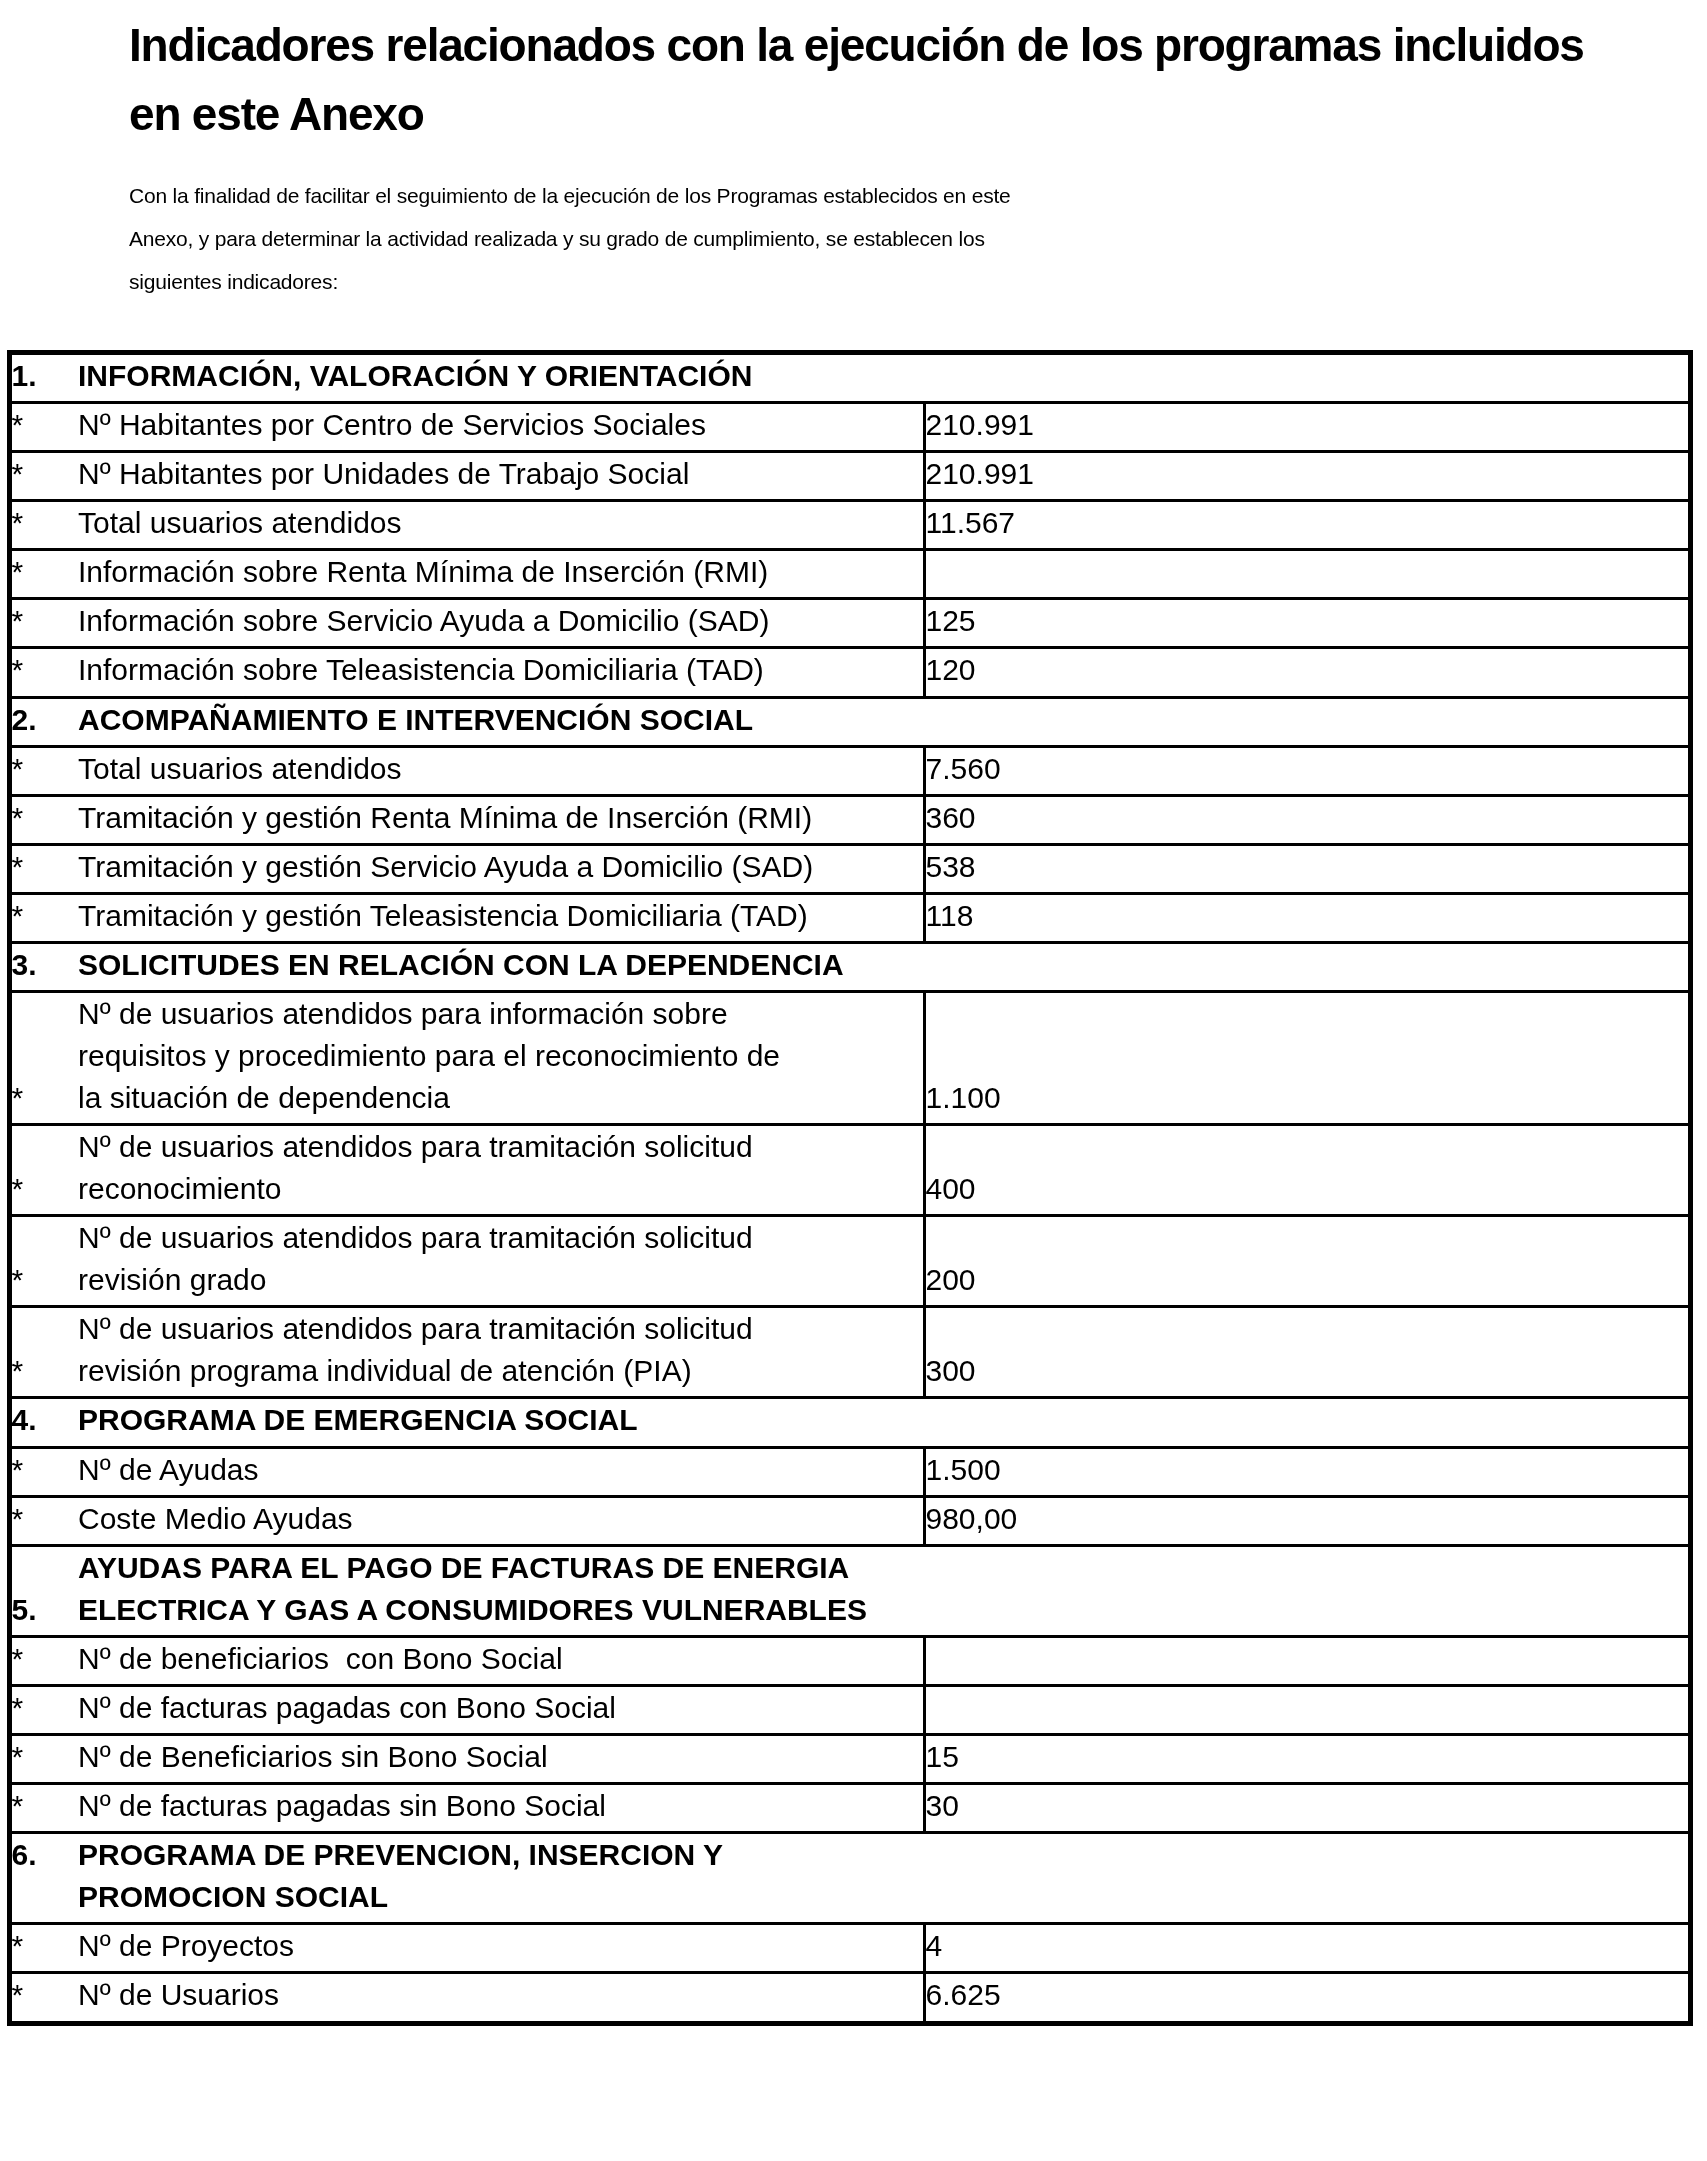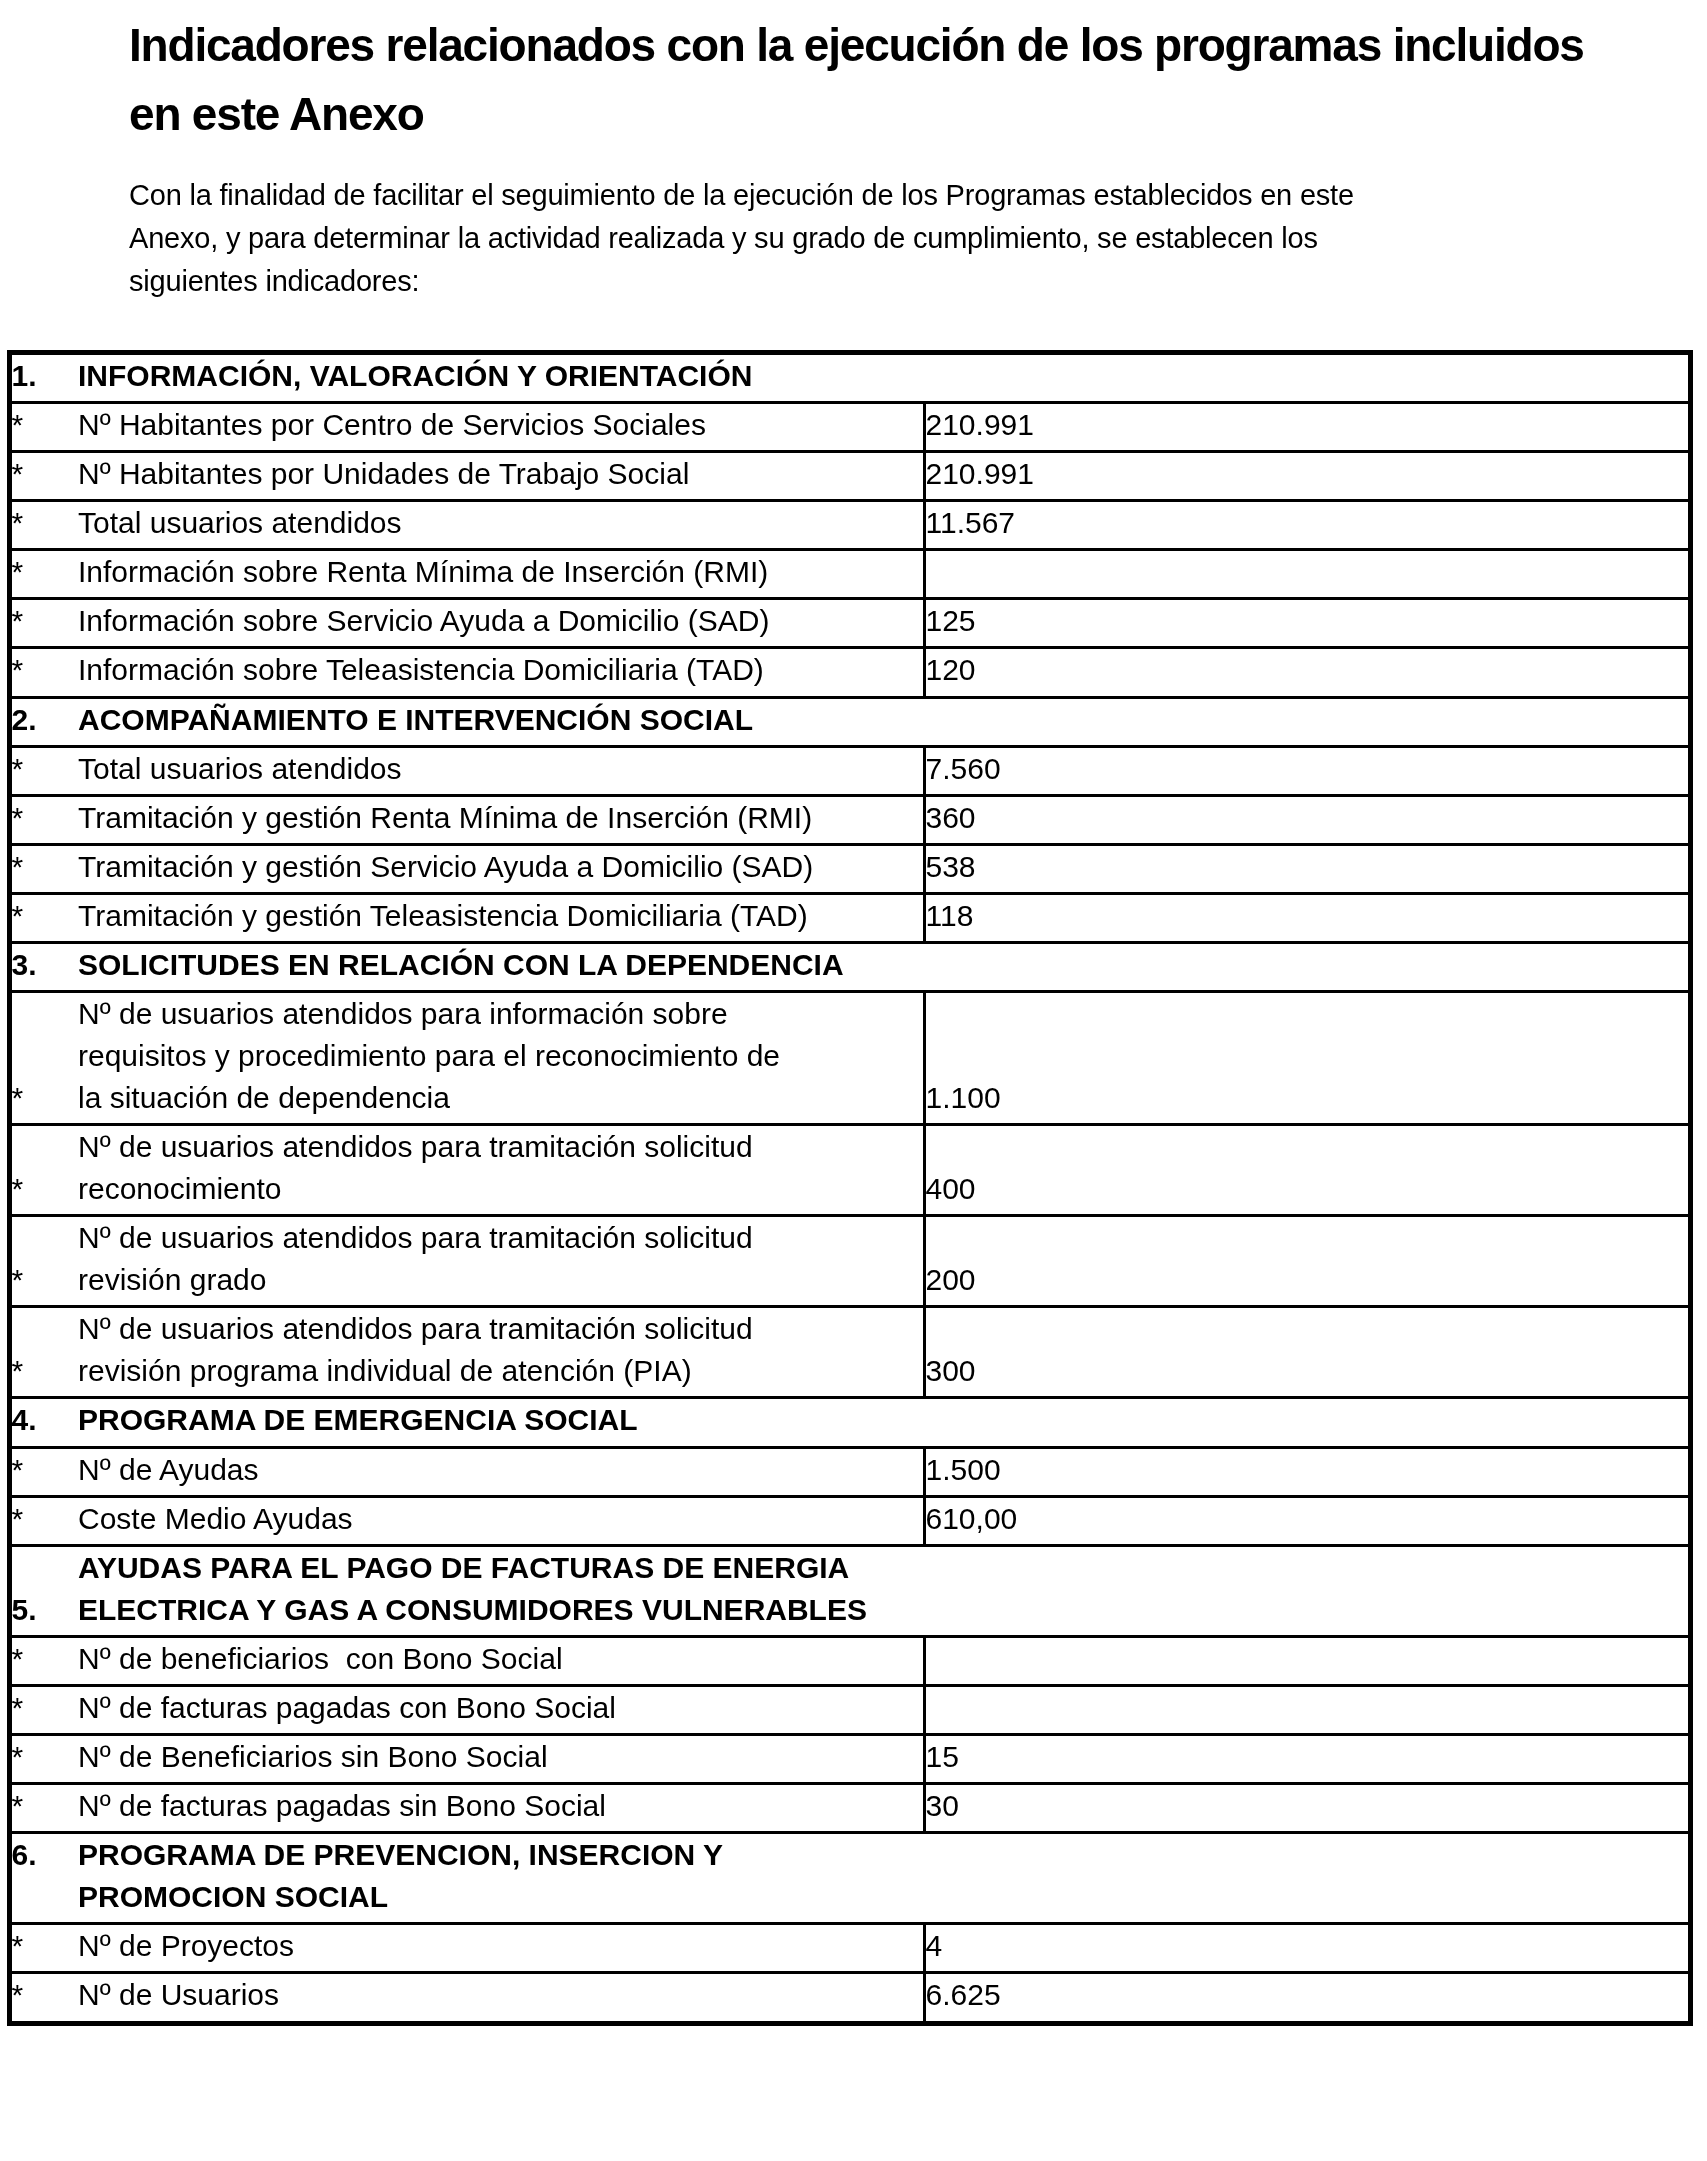--- a/index.html
+++ b/index.html
@@ -24,7 +24,7 @@
   }
   #doc-intro {
     margin: 24.5px 33px 0 129px;
-    font-size: 29px;
+    font-size: 21px;
     line-height: 43px;
     letter-spacing: -0.2px;
     white-space: pre-wrap;

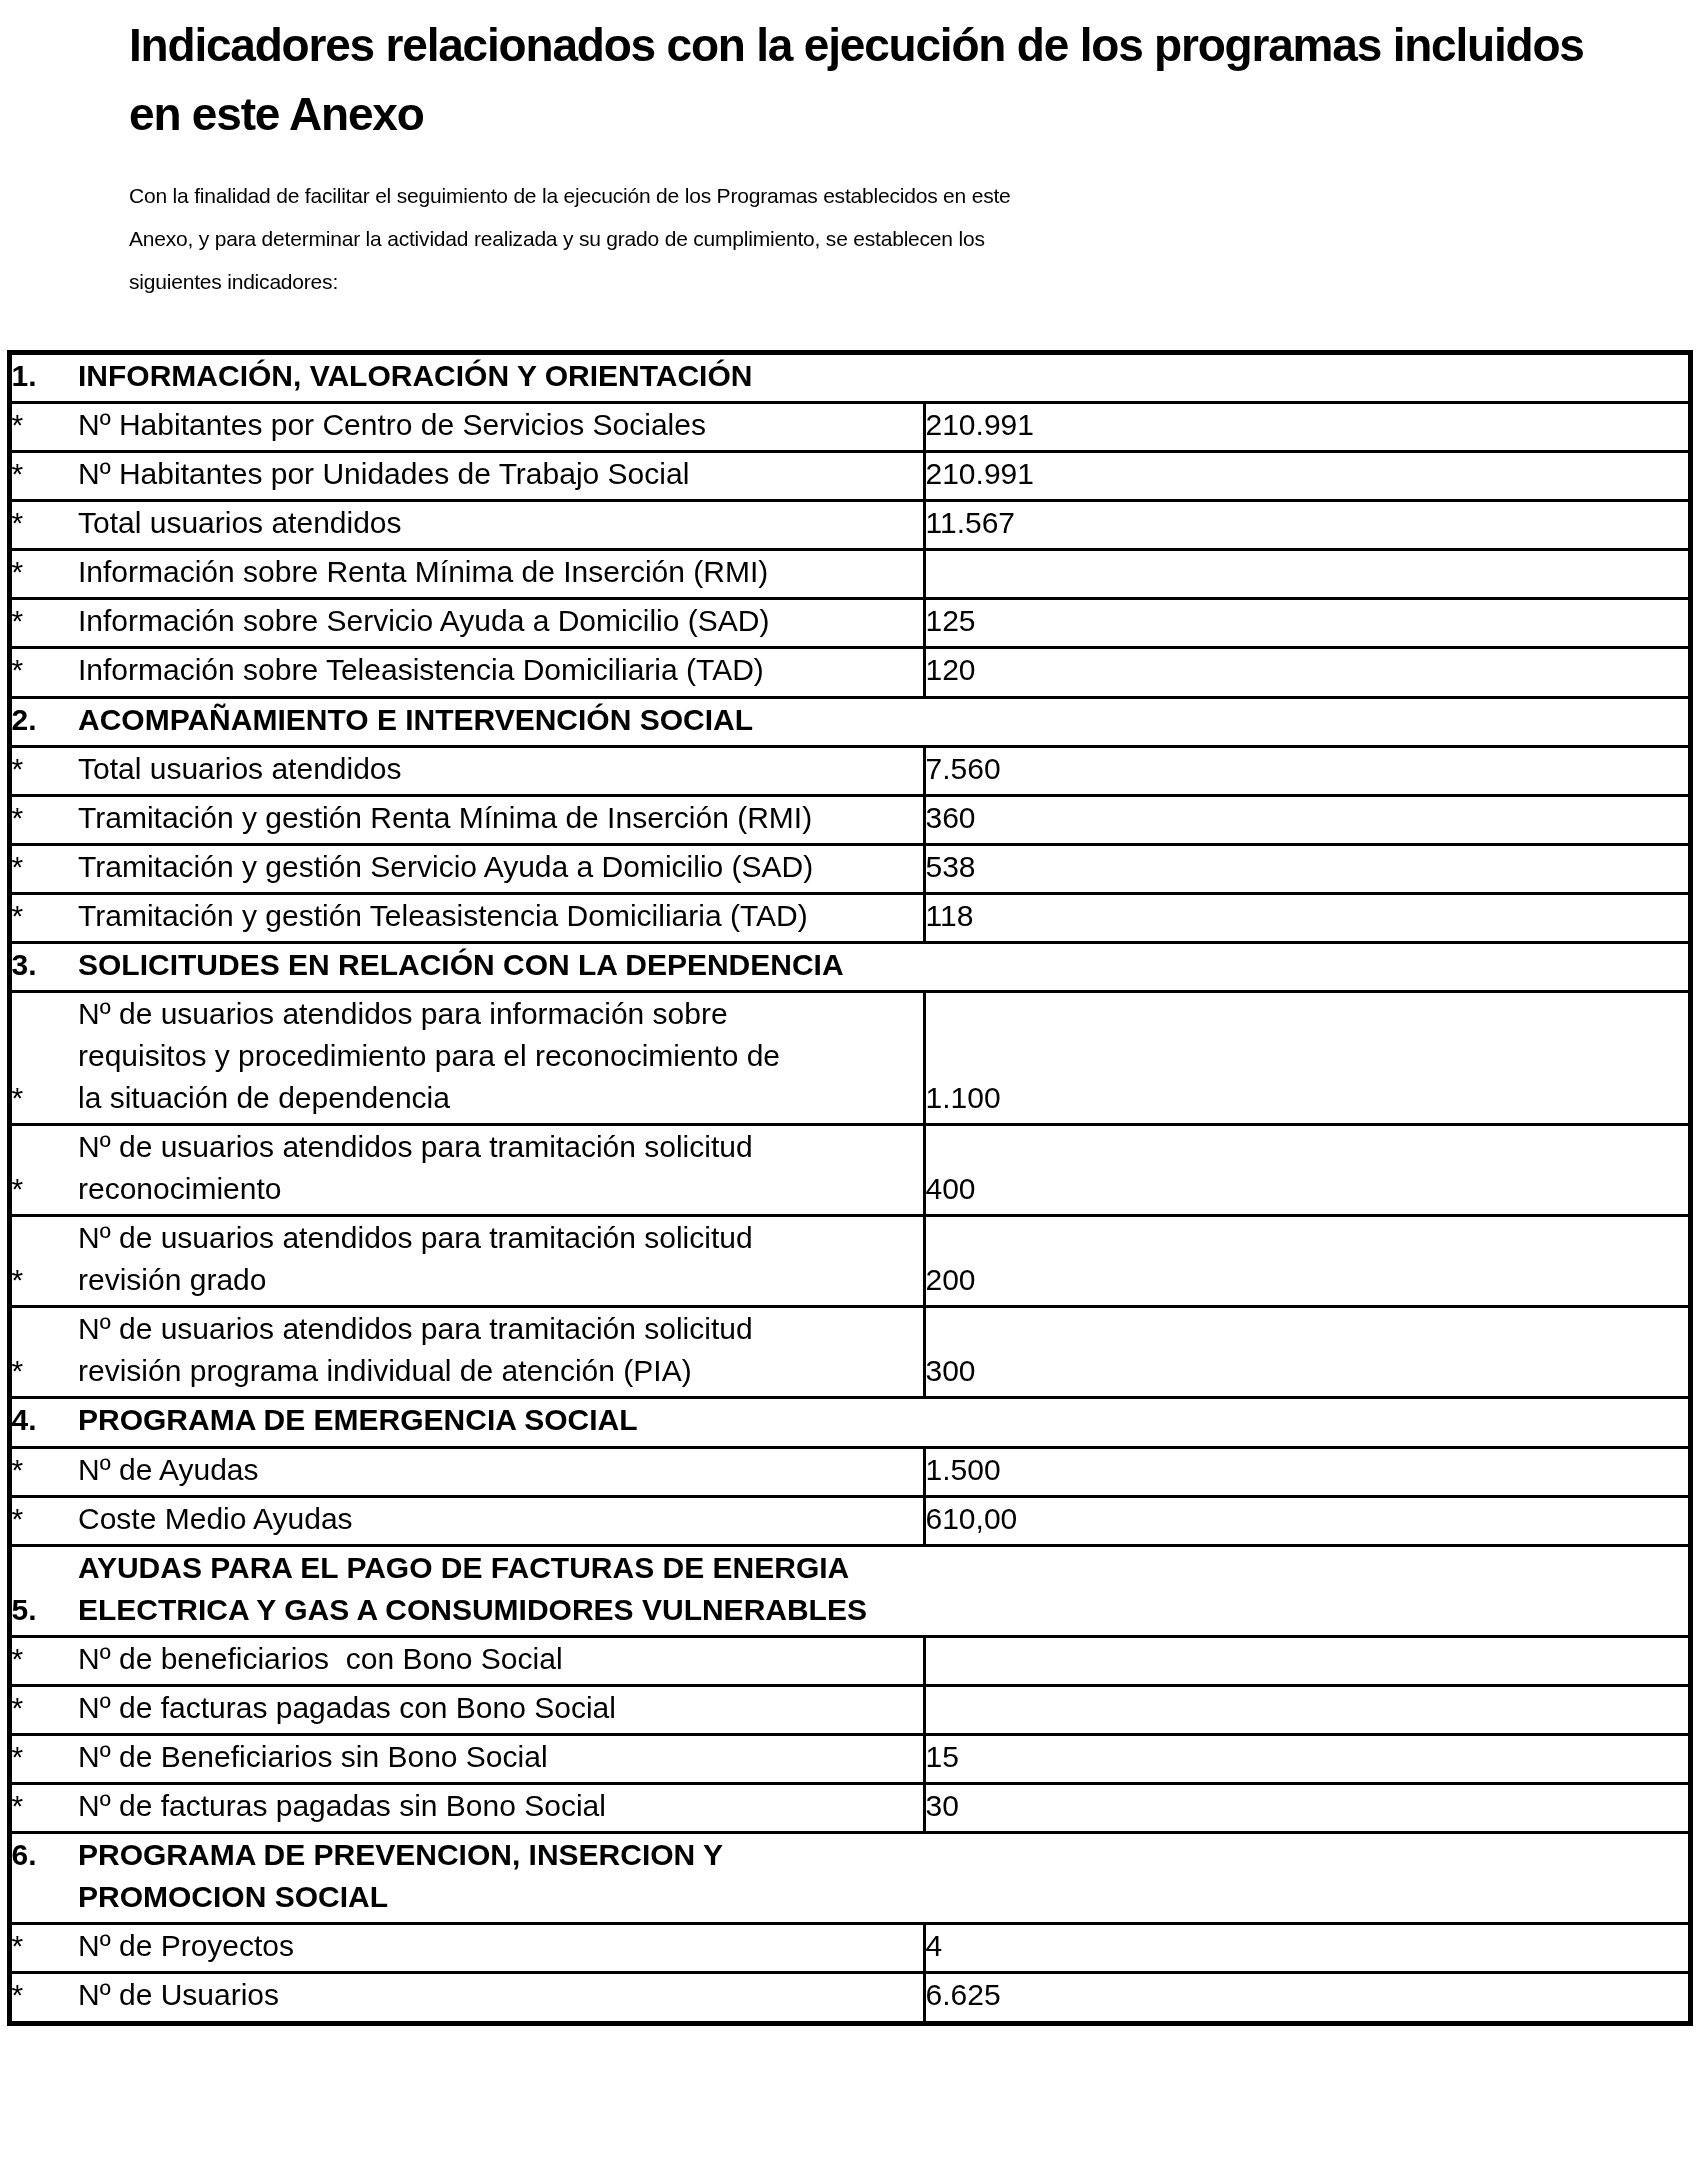--- a/index.html
+++ b/index.html
@@ -189,7 +189,7 @@
     <tr>
       <td class="num">*</td>
       <td class="lbl">Coste Medio Ayudas</td>
-      <td class="val">610,00</td>
+      <td class="val">980,00</td>
     </tr>
 
     <tr>

